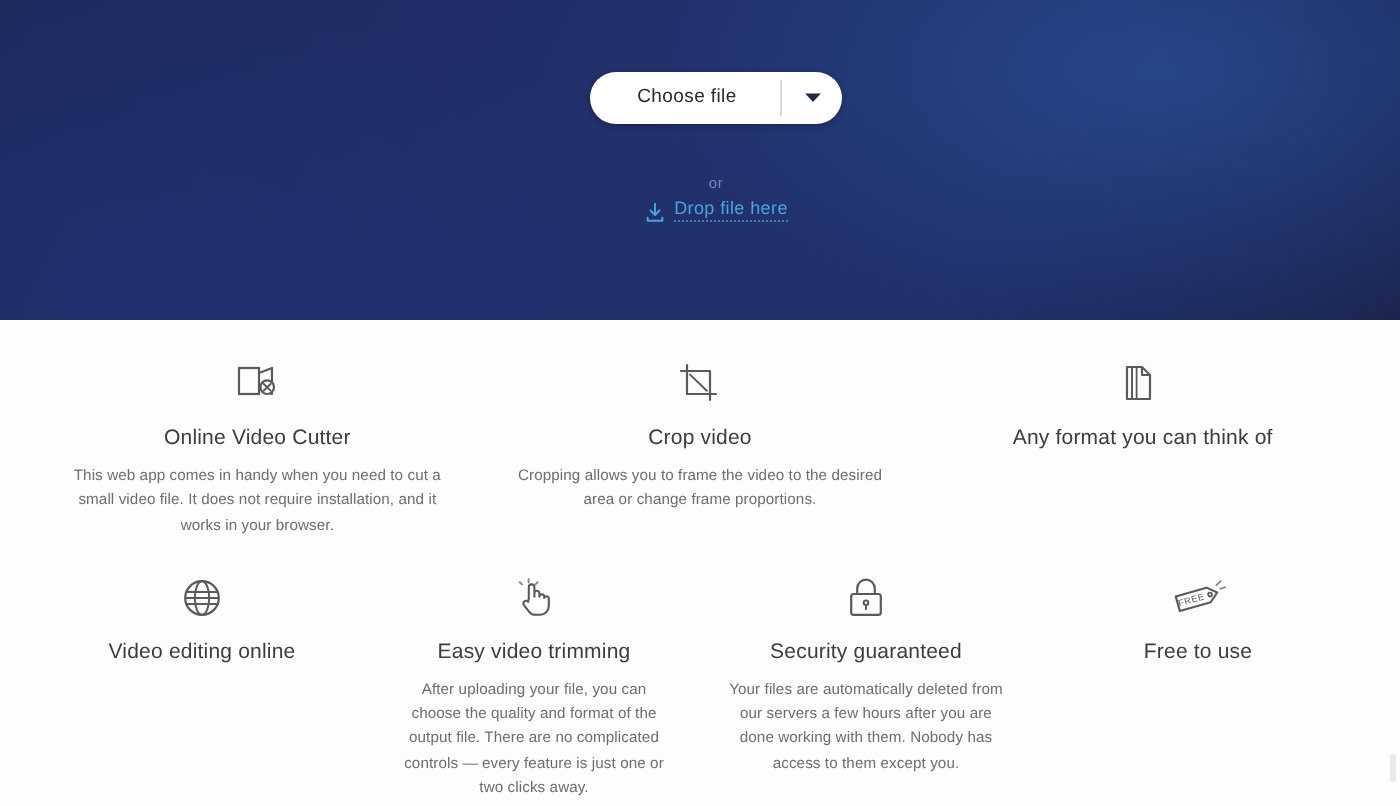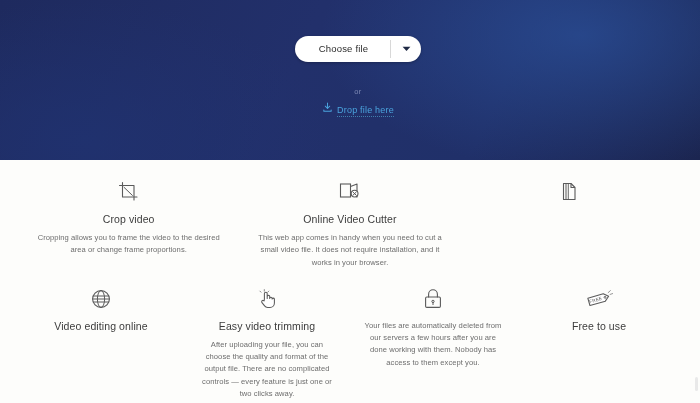--- a/index.html
+++ b/index.html
@@ -101,7 +101,7 @@
   .drop-row {
     margin-top: 3px;
     display: flex;
-    align-items: flex-end;
+    align-items: flex-start;
     gap: 4px;
     cursor: pointer;
   }

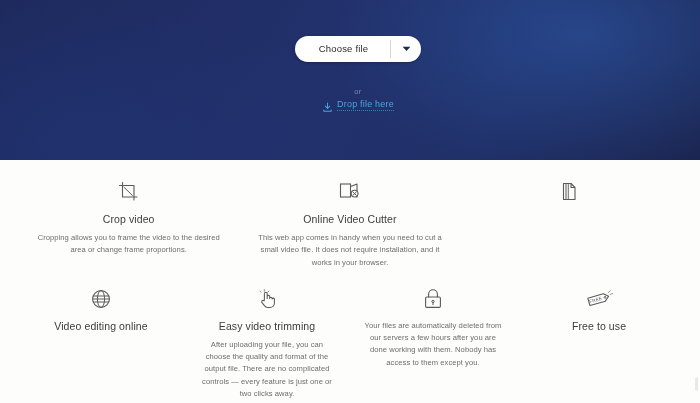--- a/index.html
+++ b/index.html
@@ -215,18 +215,6 @@
       <div class="feature">
         <div class="feature-icon">
           <svg width="24" height="24" viewBox="0 0 24 24" aria-hidden="true">
-            <path d="M5.5 2.5 L5.5 17 L20 17" fill="none" stroke="#5a5a5a" stroke-width="1.1" stroke-linecap="round" stroke-linejoin="round"></path>
-            <path d="M2.5 5.5 L17 5.5 L17 20" fill="none" stroke="#5a5a5a" stroke-width="1.1" stroke-linecap="round" stroke-linejoin="round"></path>
-            <path d="M7 7.3 L15.4 15.4" stroke="#5a5a5a" stroke-width="1" stroke-linecap="round"></path>
-          </svg>
-        </div>
-        <div class="feature-title">Crop video</div>
-        <div class="feature-desc">Cropping allows you to frame the video to the desired area or change frame proportions.</div>
-      </div>
-
-      <div class="feature">
-        <div class="feature-icon">
-          <svg width="24" height="24" viewBox="0 0 24 24" aria-hidden="true">
             <rect x="2.5" y="4" width="10" height="13" fill="none" stroke="#5a5a5a" stroke-width="1.1"></rect>
             <path d="M12.5 6.5 L19 4 L19 17 L12.5 14.5" fill="none" stroke="#5a5a5a" stroke-width="1.1" stroke-linejoin="round"></path>
             <circle cx="16.6" cy="13.6" r="3.4" fill="#ffffff" stroke="#5a5a5a" stroke-width="1.1"></circle>
@@ -235,6 +223,18 @@
         </div>
         <div class="feature-title">Online Video Cutter</div>
         <div class="feature-desc">This web app comes in handy when you need to cut a small video file. It does not require installation, and it works in your browser.</div>
+      </div>
+
+      <div class="feature">
+        <div class="feature-icon">
+          <svg width="24" height="24" viewBox="0 0 24 24" aria-hidden="true">
+            <path d="M5.5 2.5 L5.5 17 L20 17" fill="none" stroke="#5a5a5a" stroke-width="1.1" stroke-linecap="round" stroke-linejoin="round"></path>
+            <path d="M2.5 5.5 L17 5.5 L17 20" fill="none" stroke="#5a5a5a" stroke-width="1.1" stroke-linecap="round" stroke-linejoin="round"></path>
+            <path d="M7 7.3 L15.4 15.4" stroke="#5a5a5a" stroke-width="1" stroke-linecap="round"></path>
+          </svg>
+        </div>
+        <div class="feature-title">Crop video</div>
+        <div class="feature-desc">Cropping allows you to frame the video to the desired area or change frame proportions.</div>
       </div>
 
 

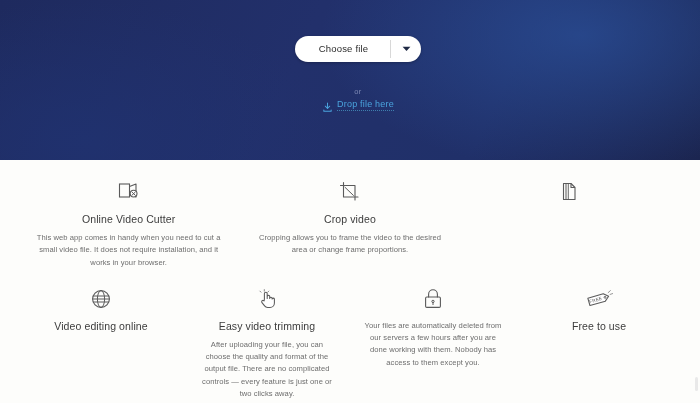--- a/index.html
+++ b/index.html
@@ -247,6 +247,7 @@
             <path d="M12 3.5 L12 7.5 L16 7.5" fill="none" stroke="#5a5a5a" stroke-width="1.1" stroke-linejoin="round"></path>
           </svg>
         </div>
+        <div class="feature-title">Any format you can think of</div>
       </div>
 
     </div>

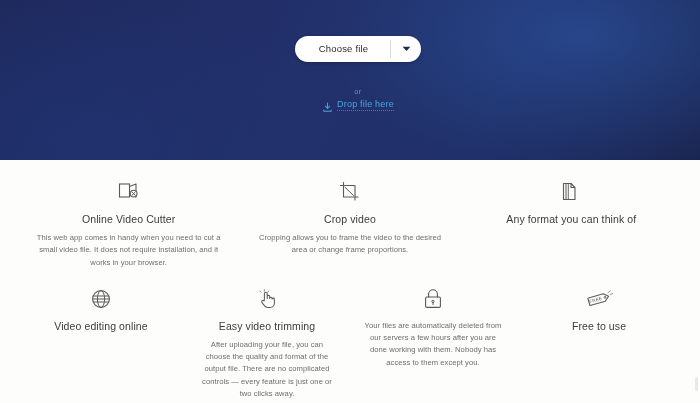--- a/index.html
+++ b/index.html
@@ -285,6 +285,7 @@
             <path d="M12 15.4 L12 17.6" stroke="#5a5a5a" stroke-width="1" stroke-linecap="round"></path>
           </svg>
         </div>
+        <div class="feature-title">Security guaranteed</div>
         <div class="feature-desc">Your files are automatically deleted from our servers a few hours after you are done working with them. Nobody has access to them except you.</div>
       </div>
 

